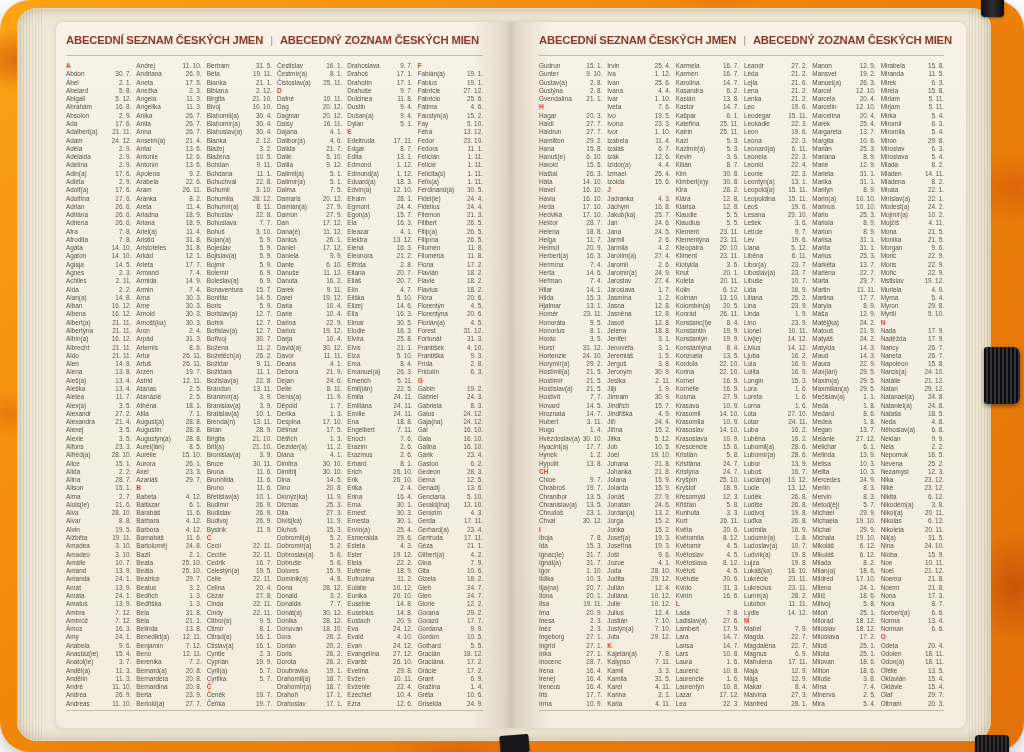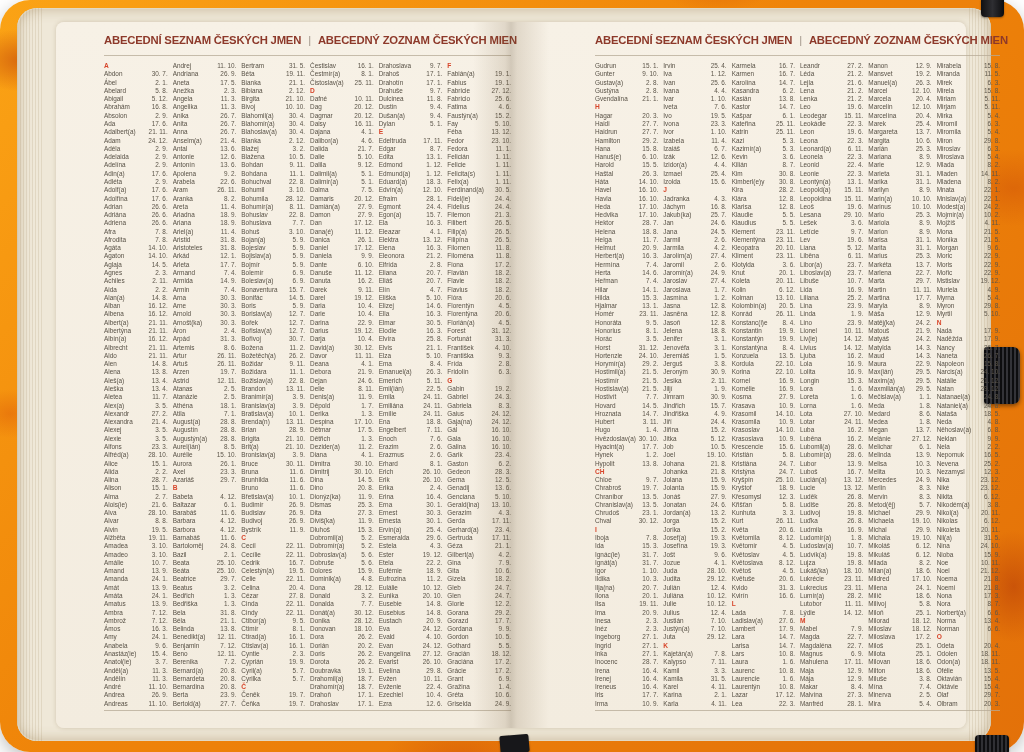--- a/index.html
+++ b/index.html
@@ -36,7 +36,7 @@
     background:linear-gradient(90deg, rgba(110,85,50,0) 0%, rgba(110,85,50,.16) 42%,
       rgba(90,70,40,.24) 50%, rgba(110,85,50,.16) 58%, rgba(110,85,50,0) 100%);
     pointer-events:none;z-index:3;}
-  .page{width:50%;height:100%;padding:12px 22px 0 20px;position:relative;z-index:2;margin-left:28px;}
+  .page{width:50%;height:100%;padding:12px 22px 0 10px;position:relative;z-index:2;}
   .page-left{padding-right:28px;}
   .page-right{padding-left:28px;}
   .page-header{display:flex;align-items:baseline;gap:7px;white-space:nowrap;

